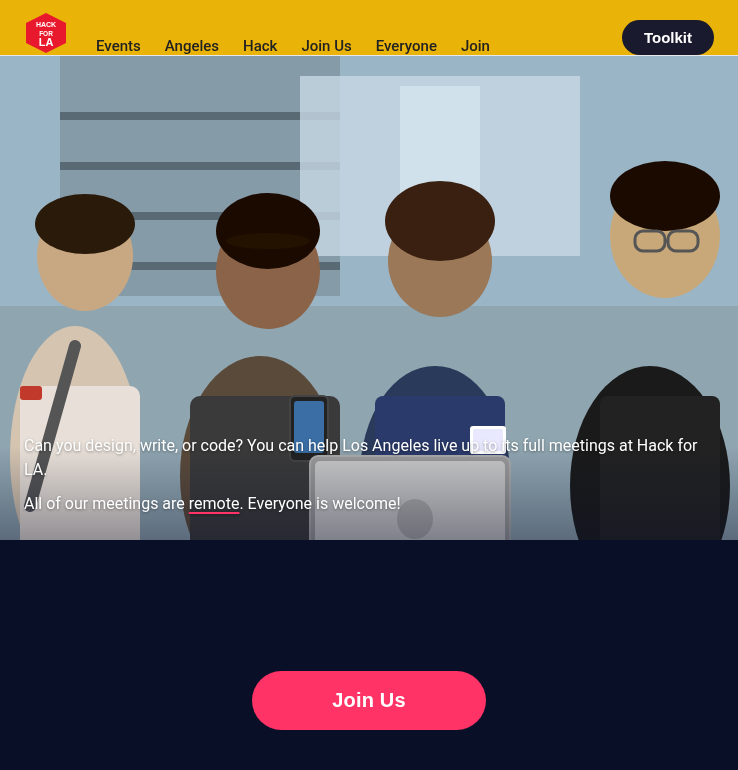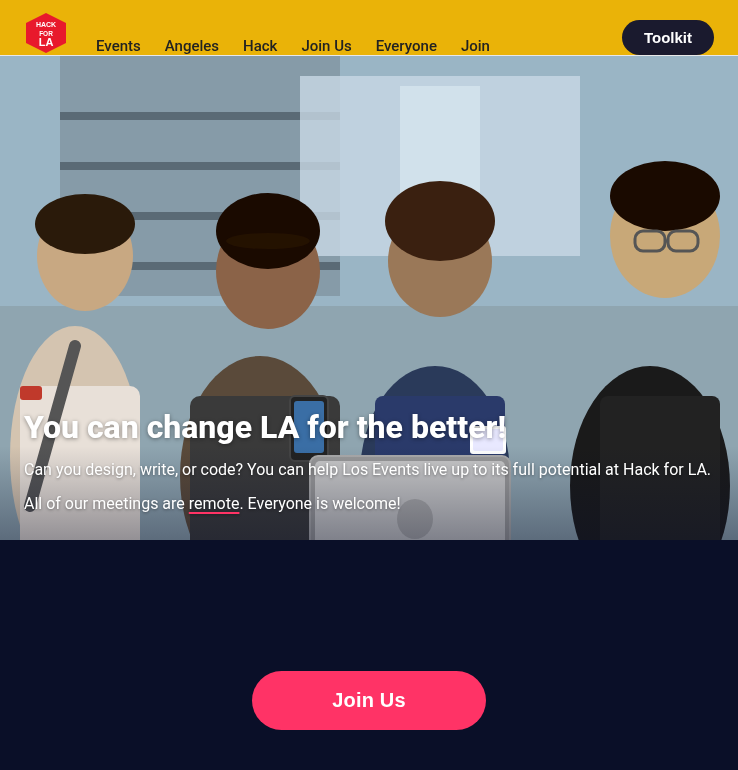--- a/index.html
+++ b/index.html
@@ -285,7 +285,6 @@
   <div class="hero-overlay"></div>
 
   <div class="hero-text">
-    <h1 class="hero-title">You can change LA for the better!</h1>
     <p class="hero-subtitle">Can you design, write, or code? You can help Los Events live up to its full potential at Hack for LA.</p>
     <p class="hero-remote">
       <span>All of our meetings are </span><span class="remote-link">remote</span><span>. Everyone is welcome!</span>

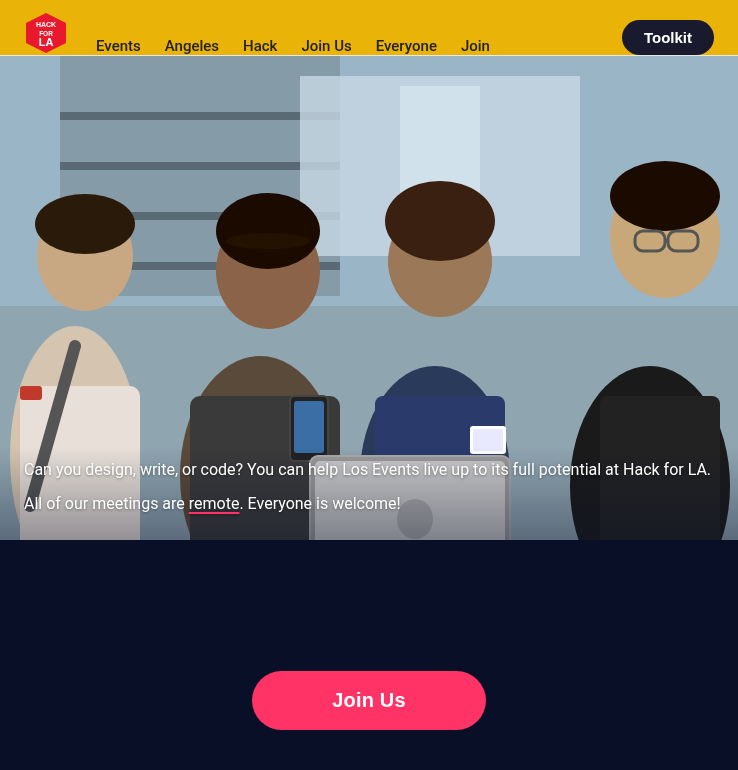--- a/index.html
+++ b/index.html
@@ -285,7 +285,7 @@
   <div class="hero-overlay"></div>
 
   <div class="hero-text">
-    <p class="hero-subtitle">Can you design, write, or code? You can help Los Events live up to its full potential at Hack for LA.</p>
+    <p class="hero-subtitle">Can you design, write, or code? You can help Los Angeles live up to its full meetings at Hack for LA.</p>
     <p class="hero-remote">
       <span>All of our meetings are </span><span class="remote-link">remote</span><span>. Everyone is welcome!</span>
     </p>

